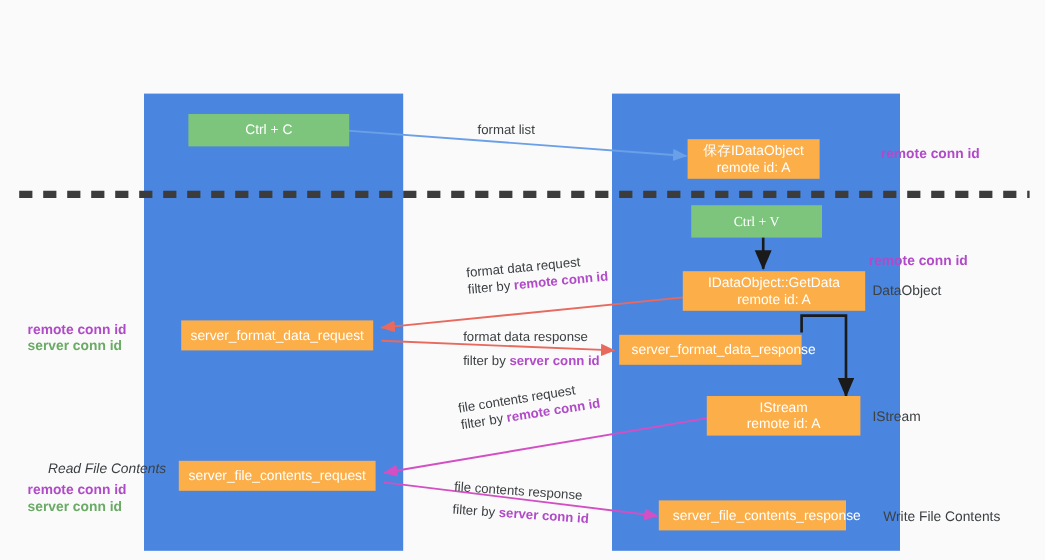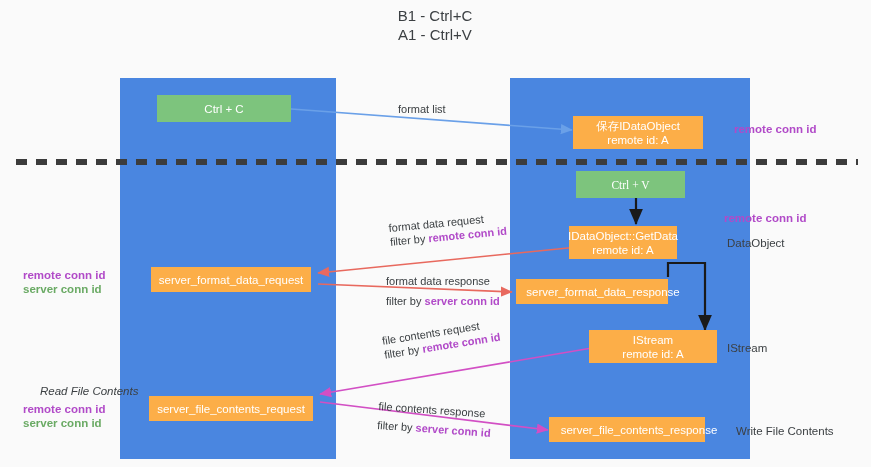--- a/index.html
+++ b/index.html
@@ -85,8 +85,6 @@
 
 <div id="canvas">
 
-  <div class="title" style="left:335px; top:6px; width:200px;">B1 - Ctrl+C
-A1 - Ctrl+V</div>
 
 
   <div class="lane" style="left:120px; top:78px; width:216px; height:381px;"></div>

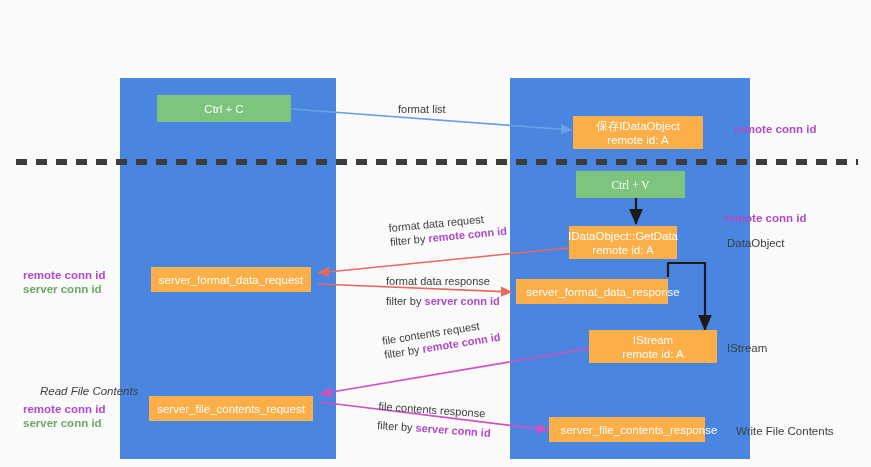--- a/index.html
+++ b/index.html
@@ -129,7 +129,7 @@
     <span>Ctrl + C</span>
   </div>
 
-  <div class="box orange" style="left:573px; top:116px; width:130px; height:33px;">
+  <div class="box orange" style="left:573px; top:116px; width:110px; height:33px;">
     <span>保存IDataObject</span>
     <span class="l2">remote id: A</span>
   </div>

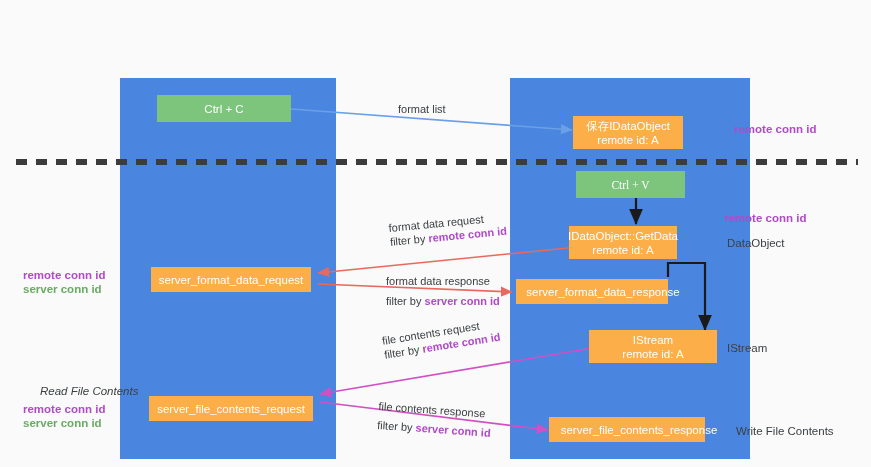--- a/index.html
+++ b/index.html
@@ -138,7 +138,7 @@
     <span>Ctrl + V</span>
   </div>
 
-  <div class="box orange" style="left:569px; top:226px; width:108px; height:33px;">
+  <div class="box orange" style="left:569px; top:226px; width:152px; height:33px;">
     <span>IDataObject::GetData</span>
     <span class="l2">remote id: A</span>
   </div>

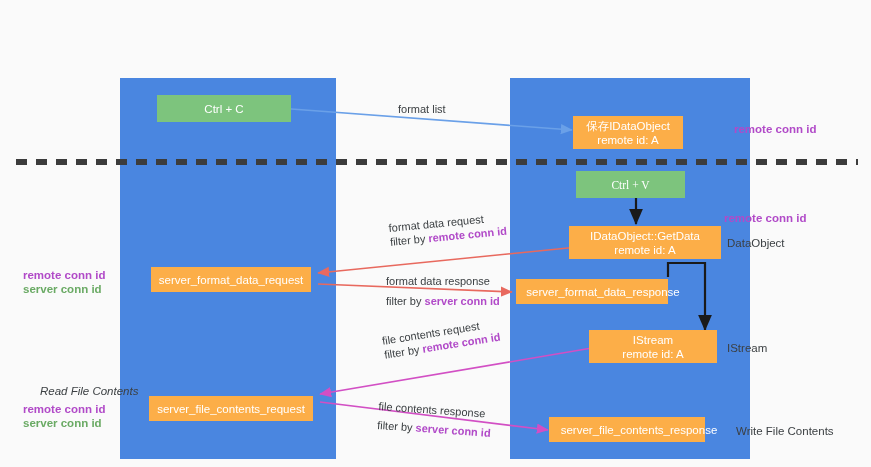--- a/index.html
+++ b/index.html
@@ -156,7 +156,7 @@
     <span class="l2">remote id: A</span>
   </div>
 
-  <div class="box orange" style="left:149px; top:396px; width:164px; height:25px;justify-content:center;">
+  <div class="box orange" style="left:149px; top:384px; width:164px; height:25px;justify-content:center;">
     <span>server_file_contents_request</span>
   </div>
 

